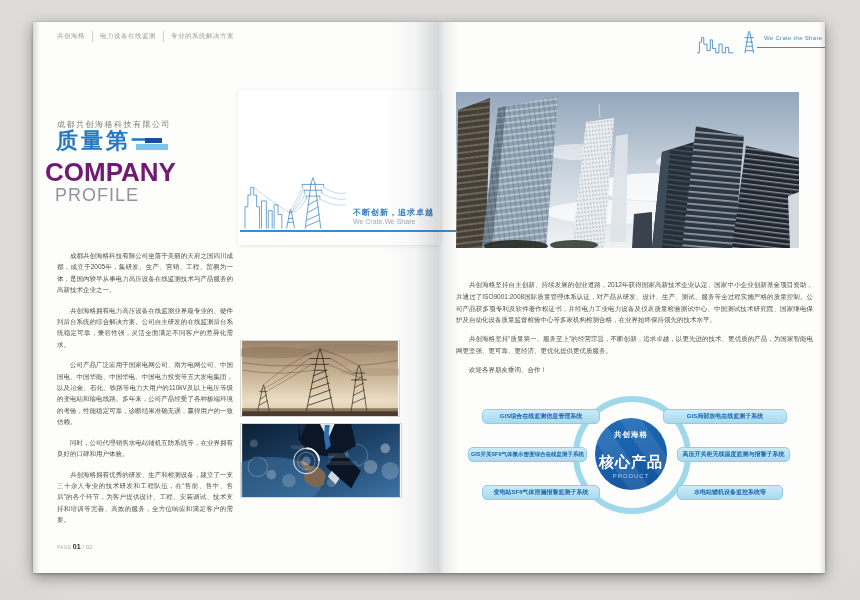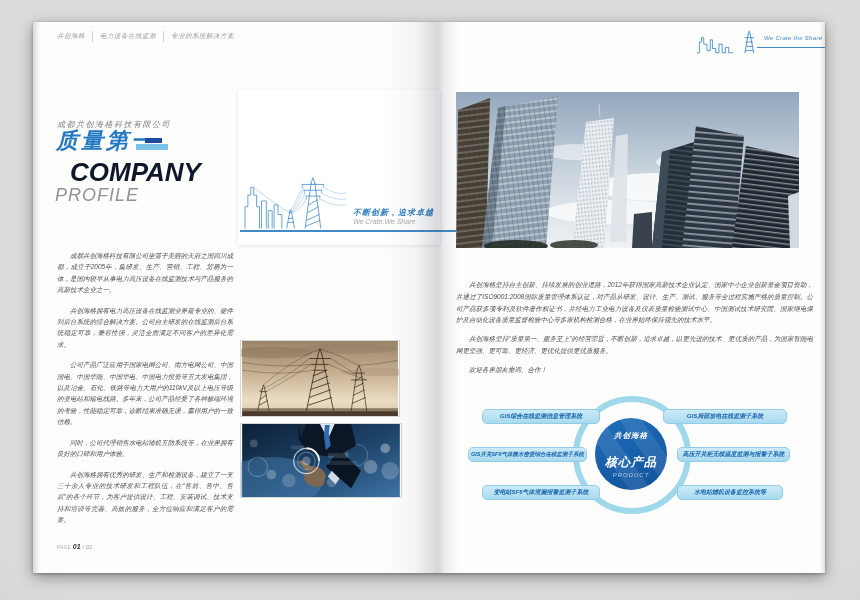--- a/index.html
+++ b/index.html
@@ -13,7 +13,6 @@
     position:absolute;left:33px;top:22px;width:792px;height:551px;
     background:#fdfdfc;
     box-shadow:0 4px 14px rgba(0,0,0,0.38), 0 1px 3px rgba(0,0,0,0.28);
-    font-style:italic;
   }
   .edge-l{position:absolute;left:0;top:0;width:7px;height:100%;
     background:linear-gradient(to right, rgba(0,0,0,0.14), rgba(0,0,0,0));pointer-events:none;}

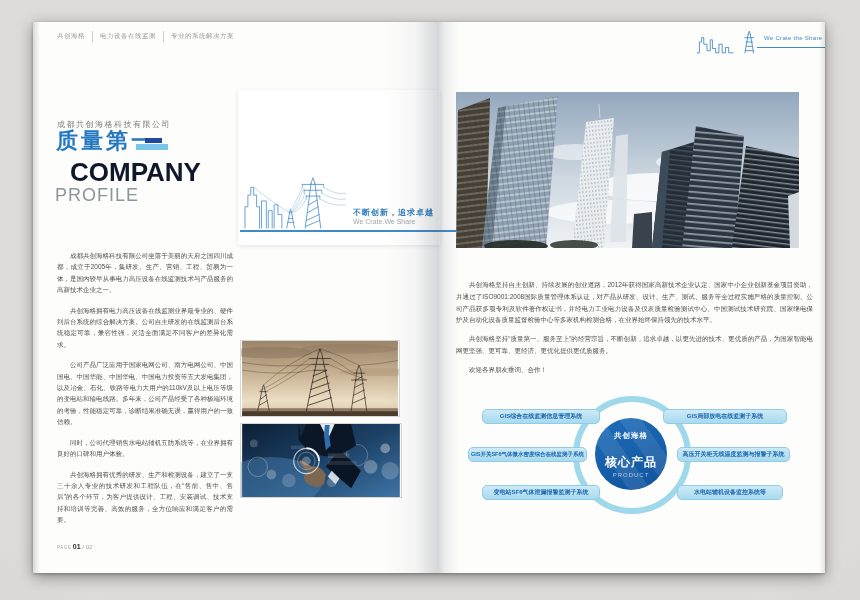--- a/index.html
+++ b/index.html
@@ -32,7 +32,7 @@
   .title-cn{position:absolute;left:23px;top:108px;font-size:22px;line-height:1;font-weight:bold;color:#2478c2;letter-spacing:3px;}
   .mark-dark{position:absolute;left:112px;top:116px;width:17px;height:5px;background:#20489e;}
   .mark-light{position:absolute;left:103px;top:122px;width:32px;height:6px;background:#7cc5ea;}
-  .title-en1{position:absolute;left:37px;top:137px;font-size:26px;line-height:1;font-weight:bold;color:#0f172a;}
+  .title-en1{position:absolute;left:12px;top:137px;font-size:26px;line-height:1;font-weight:bold;color:#701a75;}
   .title-en2{position:absolute;left:22px;top:164px;font-size:18px;line-height:1;font-weight:400;color:#8f949a;letter-spacing:1px;}
 
   

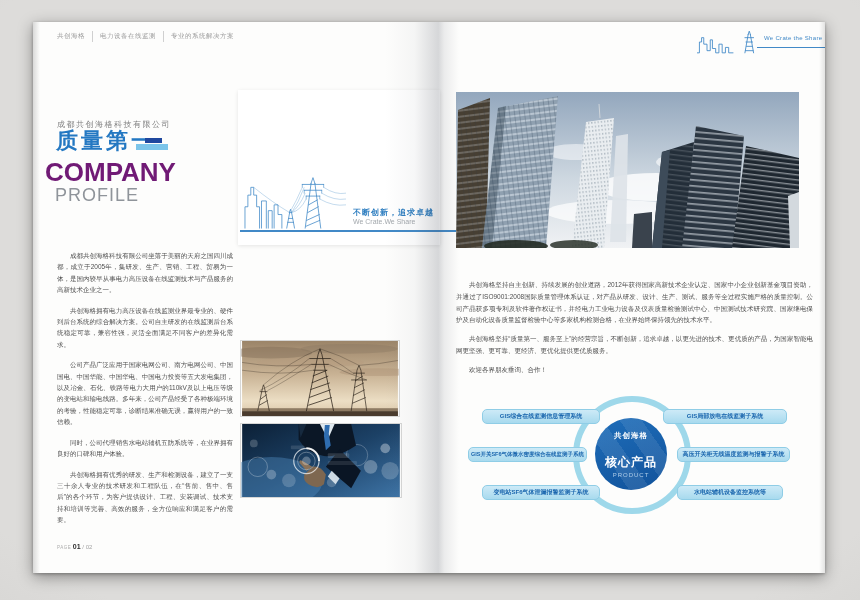--- a/index.html
+++ b/index.html
@@ -83,7 +83,7 @@
     background:linear-gradient(55deg, transparent 28%, rgba(255,255,255,0.09) 28% 46%,
       transparent 46% 60%, rgba(255,255,255,0.09) 60% 78%, transparent 78%);}
   .core .c1{font-size:7.5px;font-weight:bold;letter-spacing:1px;position:relative;z-index:2;}
-  .core .c2{font-size:12px;font-weight:bold;letter-spacing:1px;margin-top:13px;position:relative;z-index:2;}
+  .core .c2{font-size:15px;font-weight:bold;letter-spacing:1px;margin-top:13px;position:relative;z-index:2;}
   .core .c3{font-size:6px;color:#aecce8;margin-top:1px;letter-spacing:1px;position:relative;z-index:2;}
   .pill{position:absolute;height:15px;border-radius:5px;box-sizing:border-box;
     background:linear-gradient(#cdeaf7,#a8daee);border:1px solid #8fcde6;

